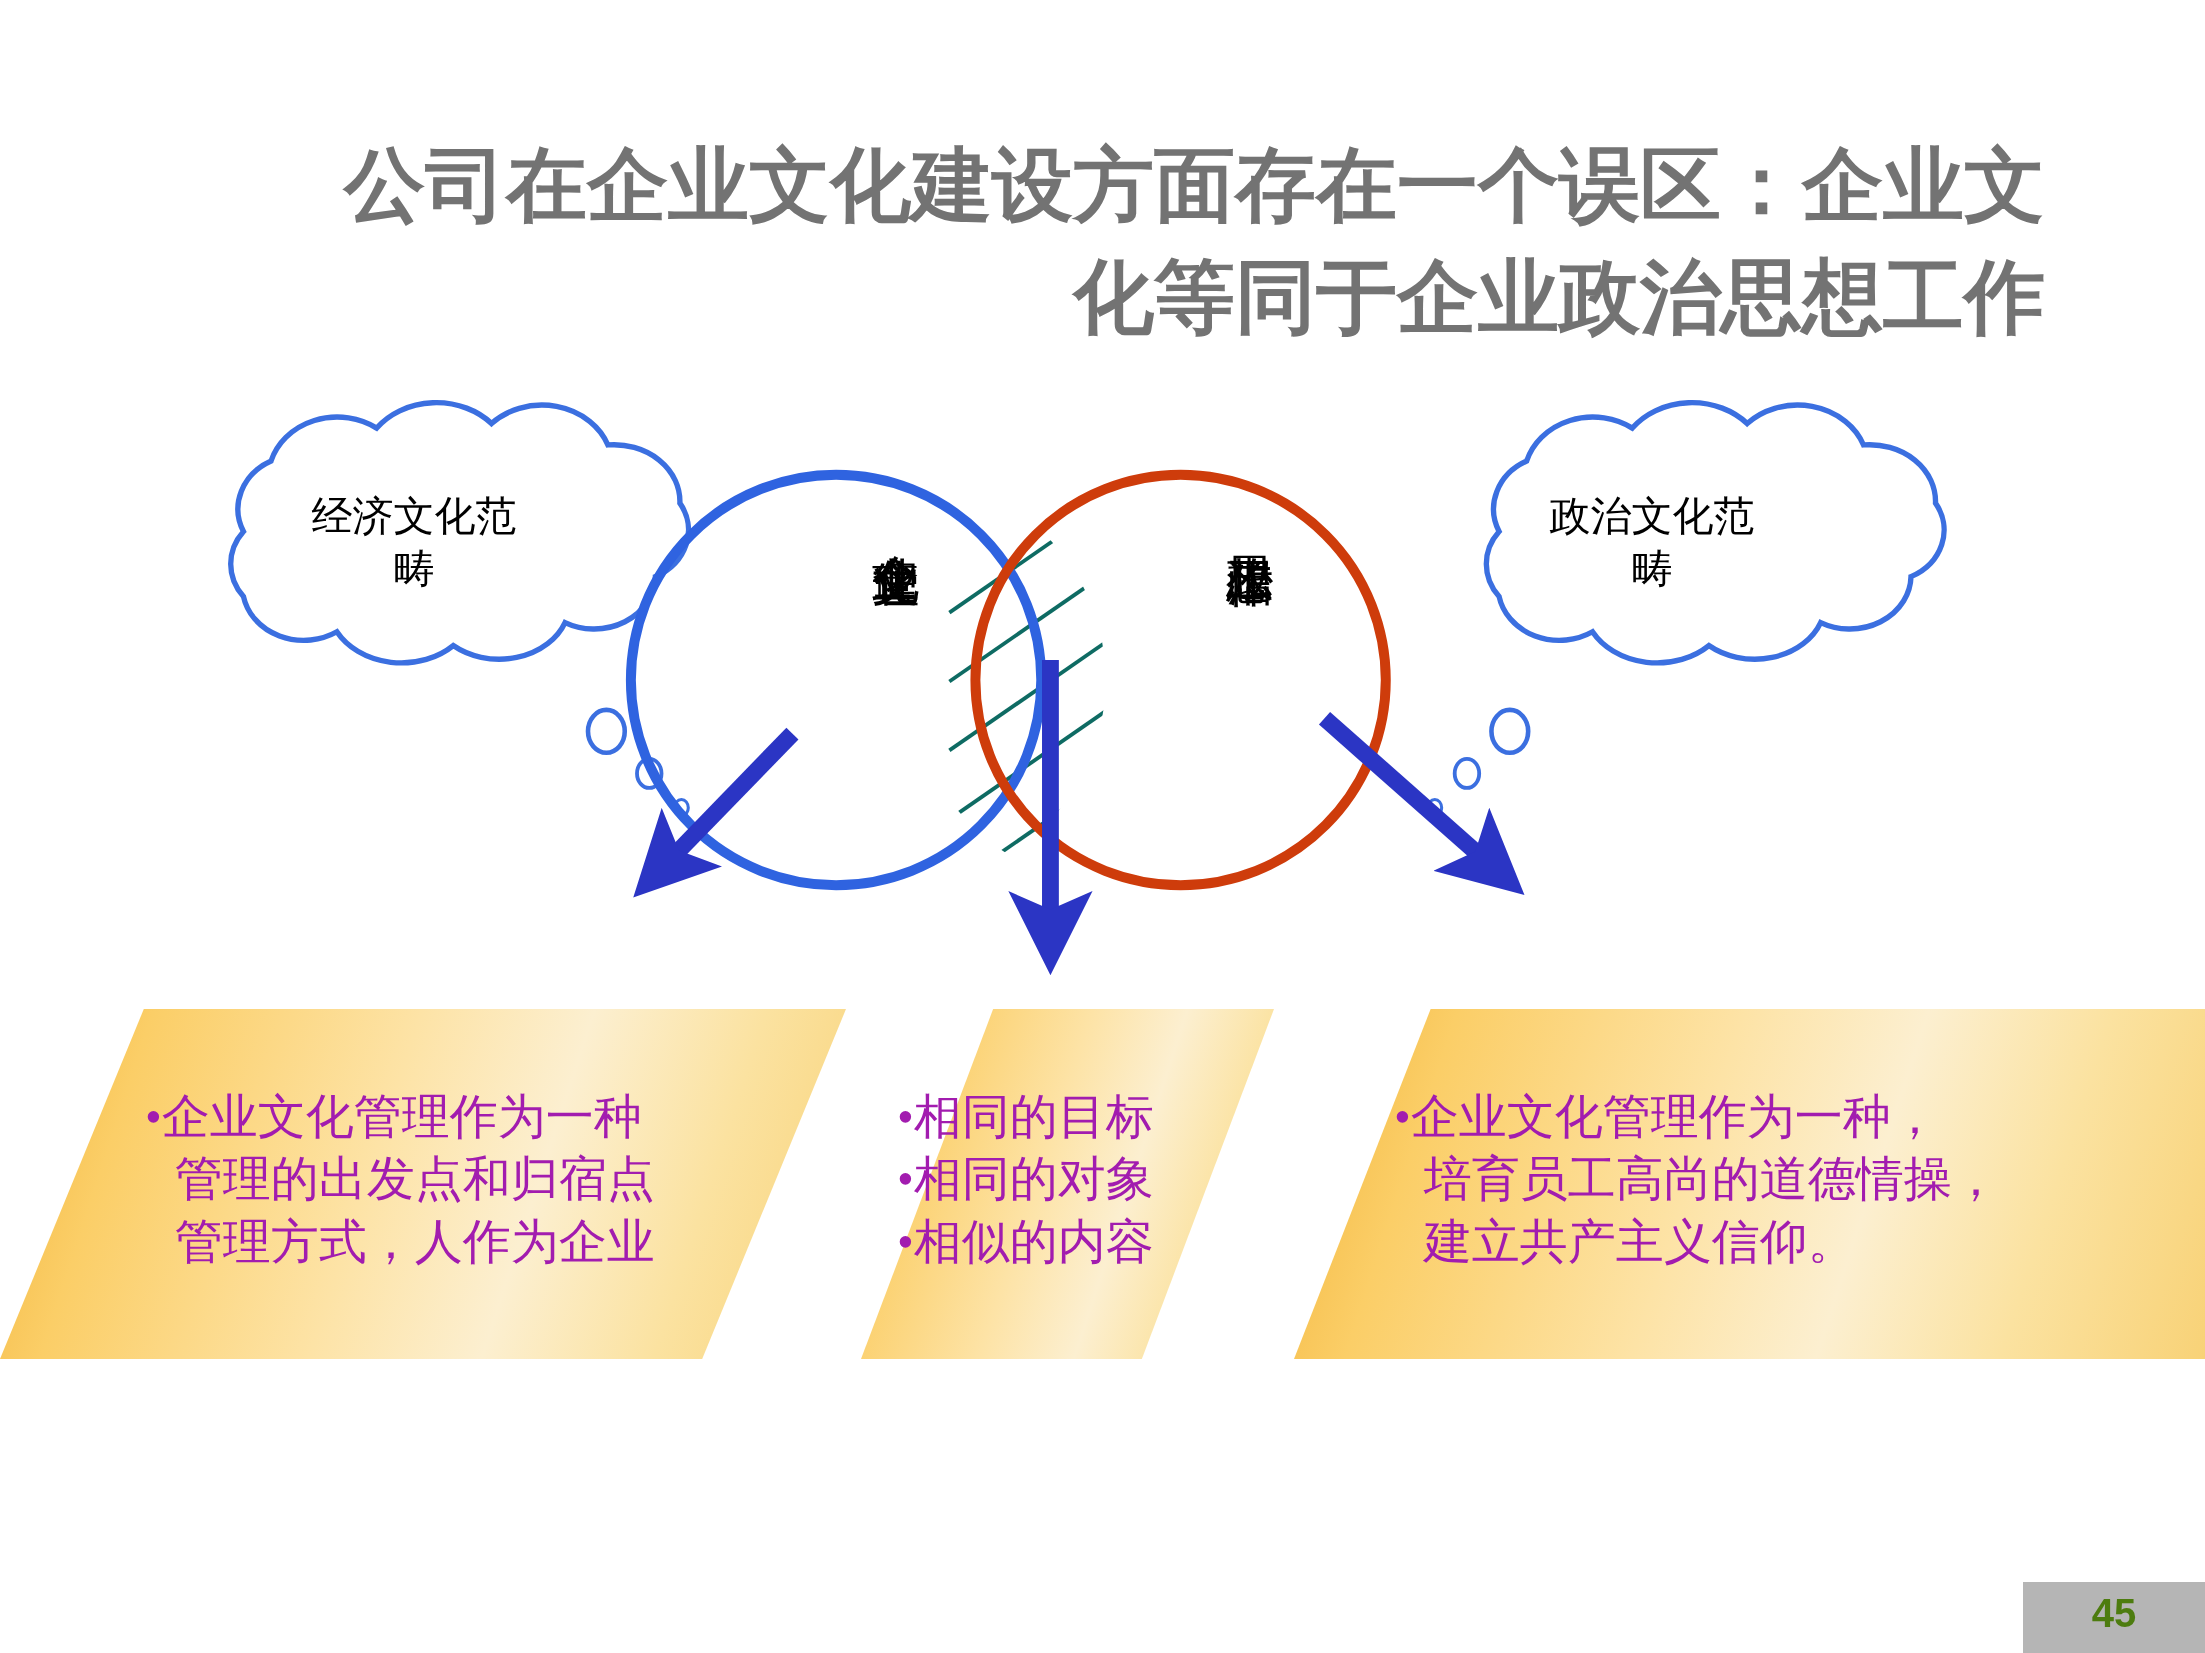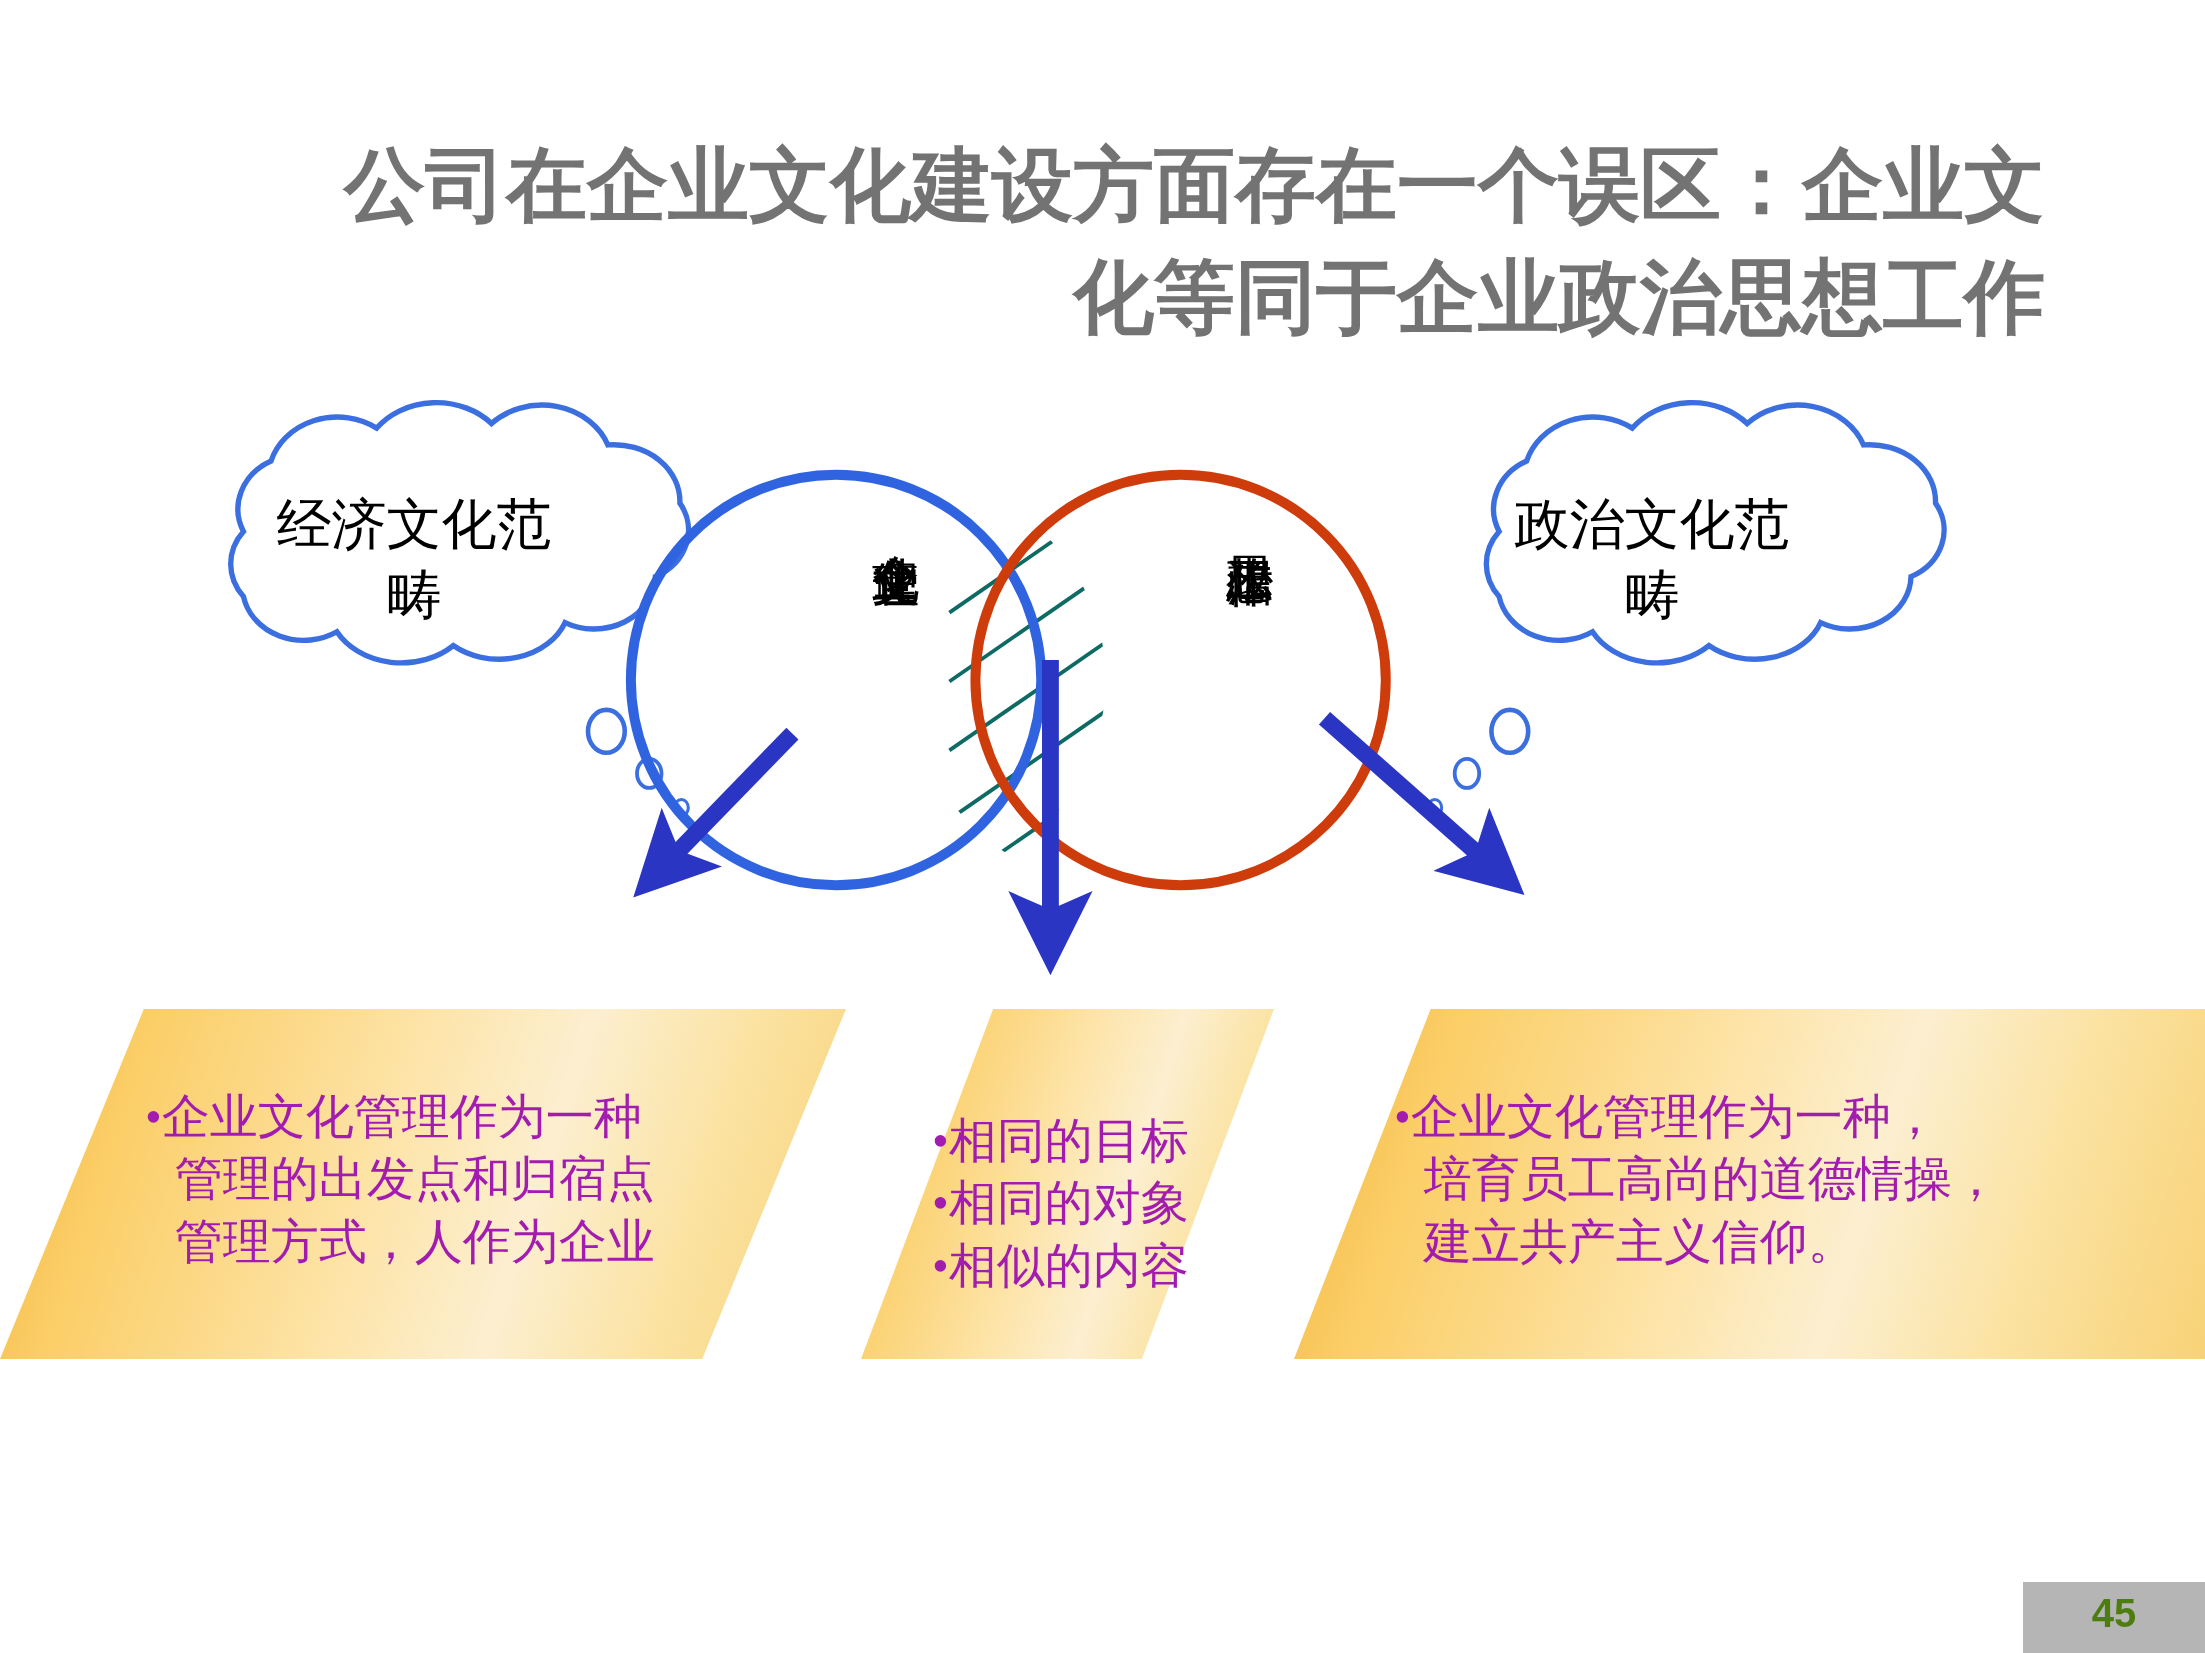--- a/index.html
+++ b/index.html
@@ -45,7 +45,7 @@
   .cloud-text {
     position: absolute;
     text-align: center;
-    font-size: 55px;
+    font-size: 41px;
     line-height: 1.28;
     color: #000000;
     font-family: "Liberation Serif", "DejaVu Serif", serif;

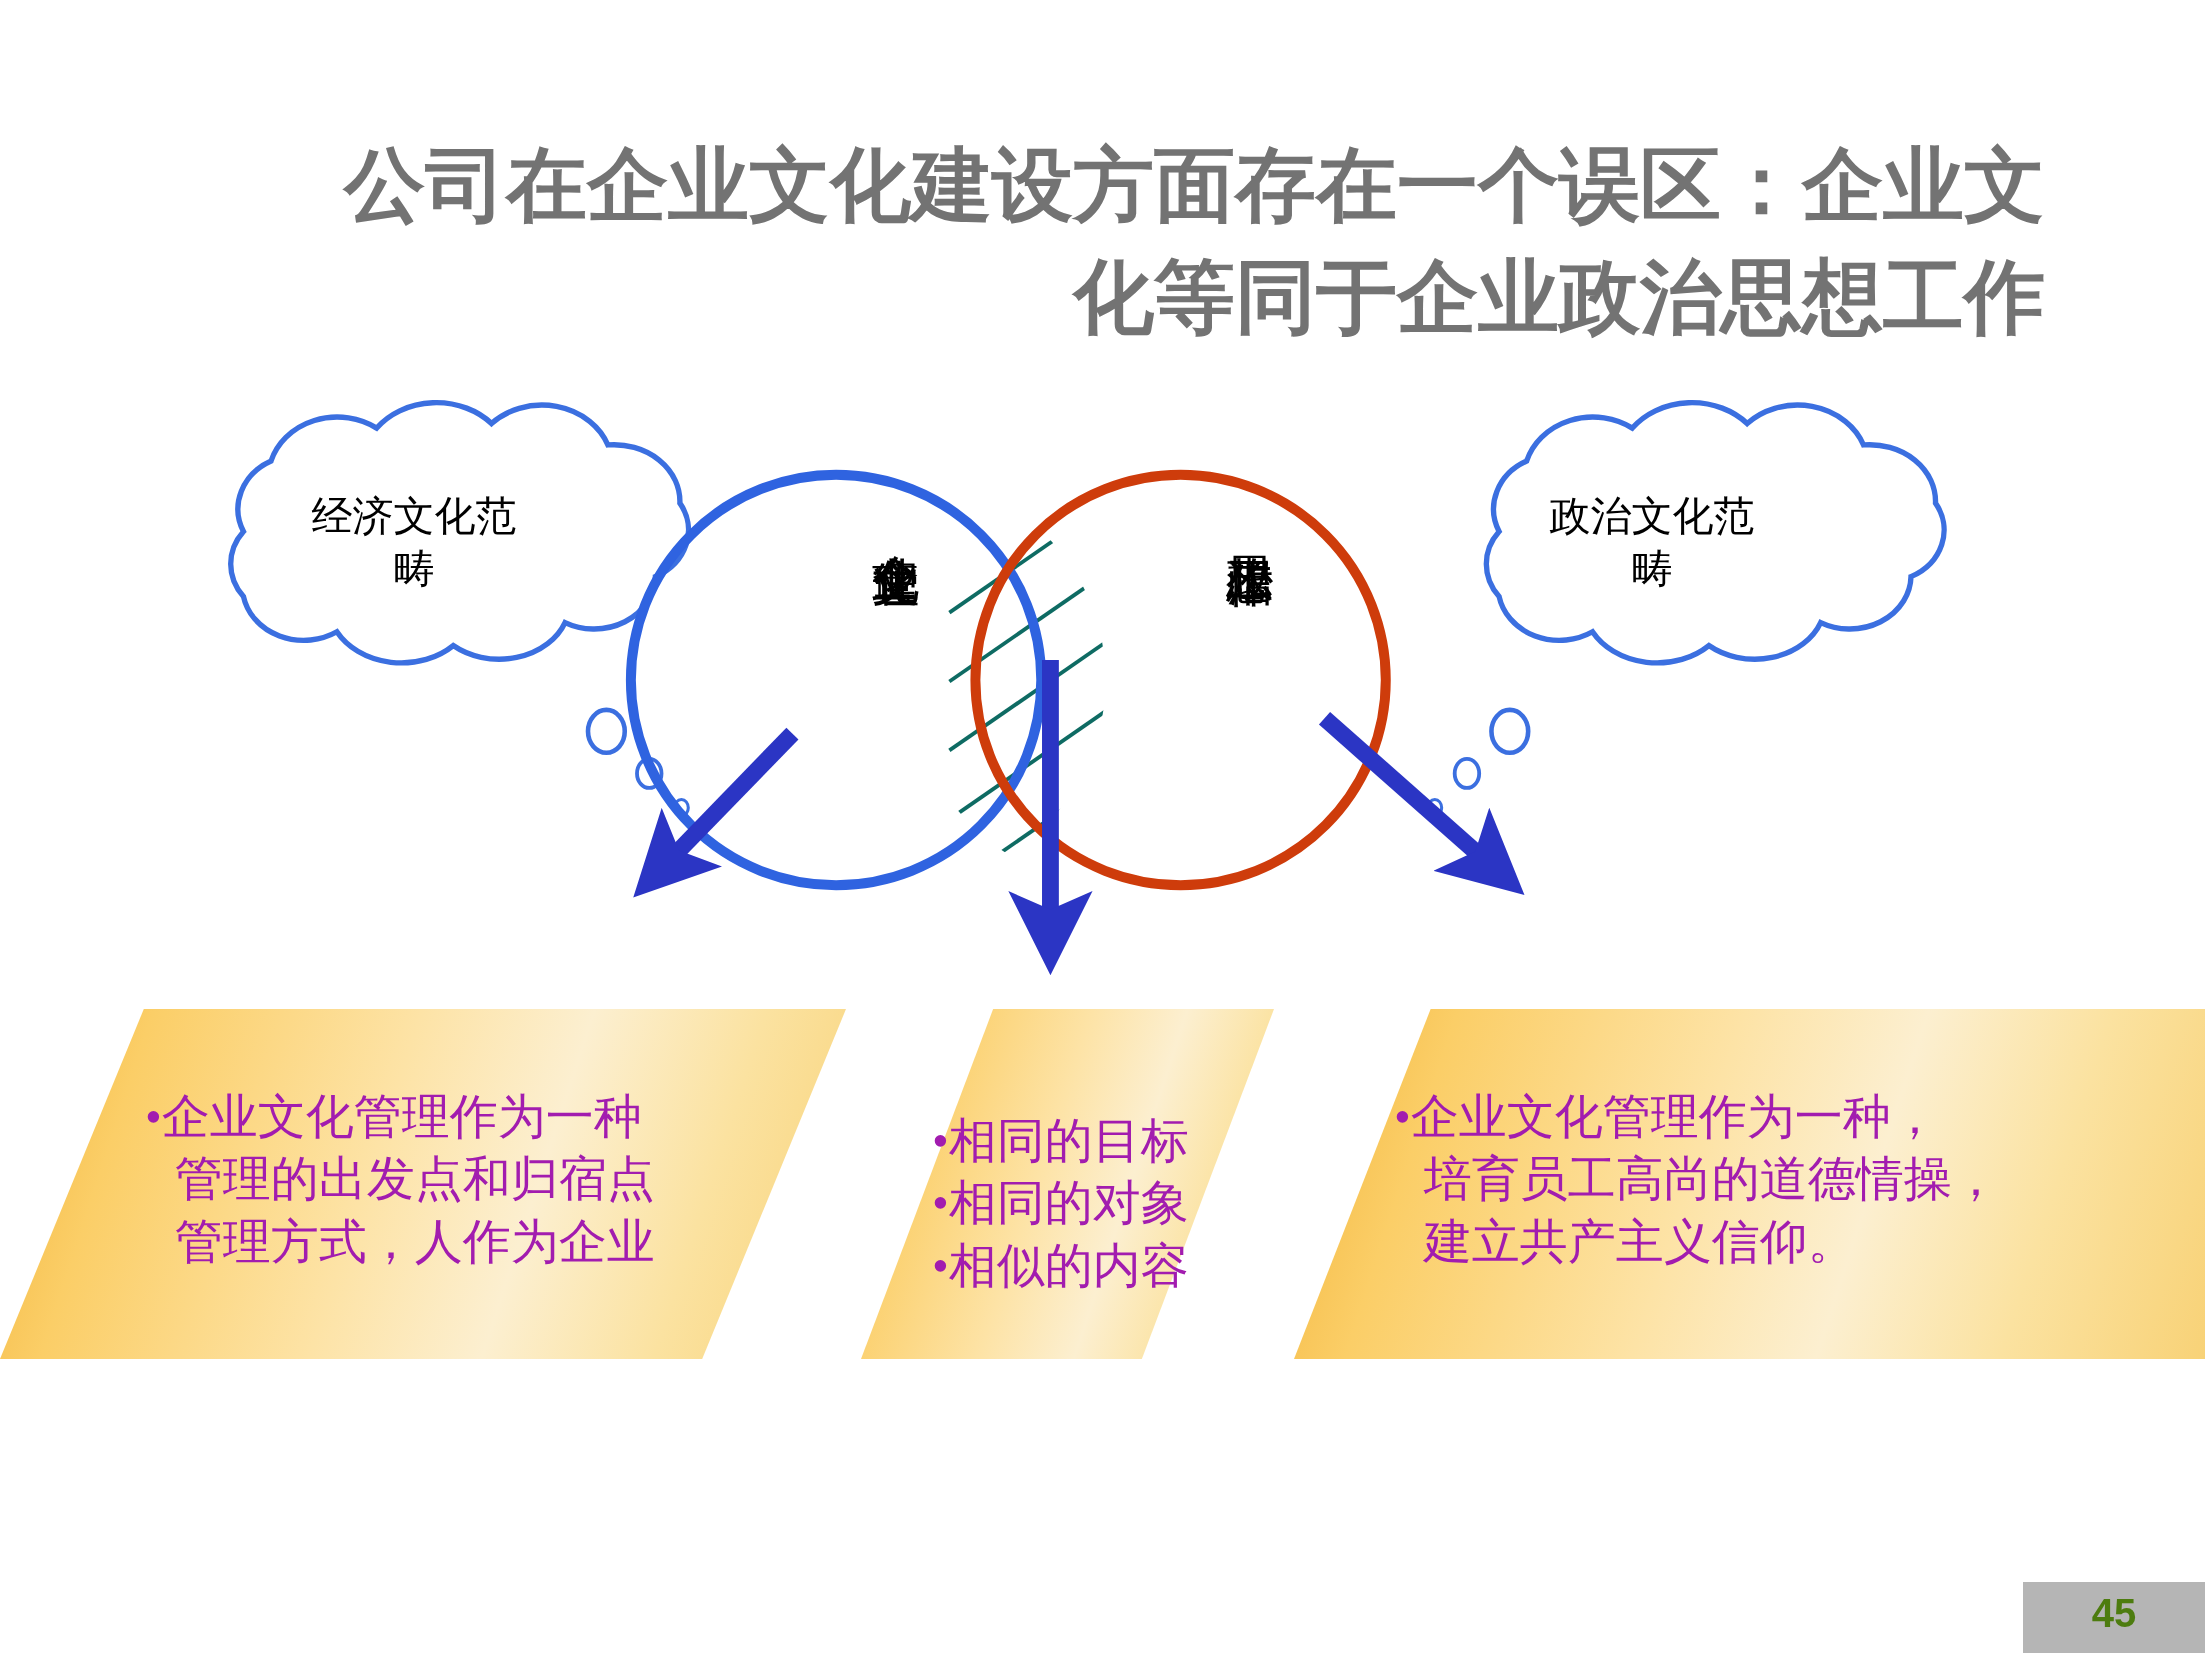--- a/index.html
+++ b/index.html
@@ -241,7 +241,7 @@
 <div class="panel" id="panel-2">
   <div class="skew"></div>
 </div>
-<div class="panel-body abs" id="panel-2-body" style="left:932px;margin-top:24px;">
+<div class="panel-body abs" id="panel-2-body" style="left:897px;">
   <div class="bullet-line"><span class="dot">•</span><span>相同的目标</span></div>
   <div class="bullet-line"><span class="dot">•</span><span>相同的对象</span></div>
   <div class="bullet-line"><span class="dot">•</span><span>相似的内容</span></div>

